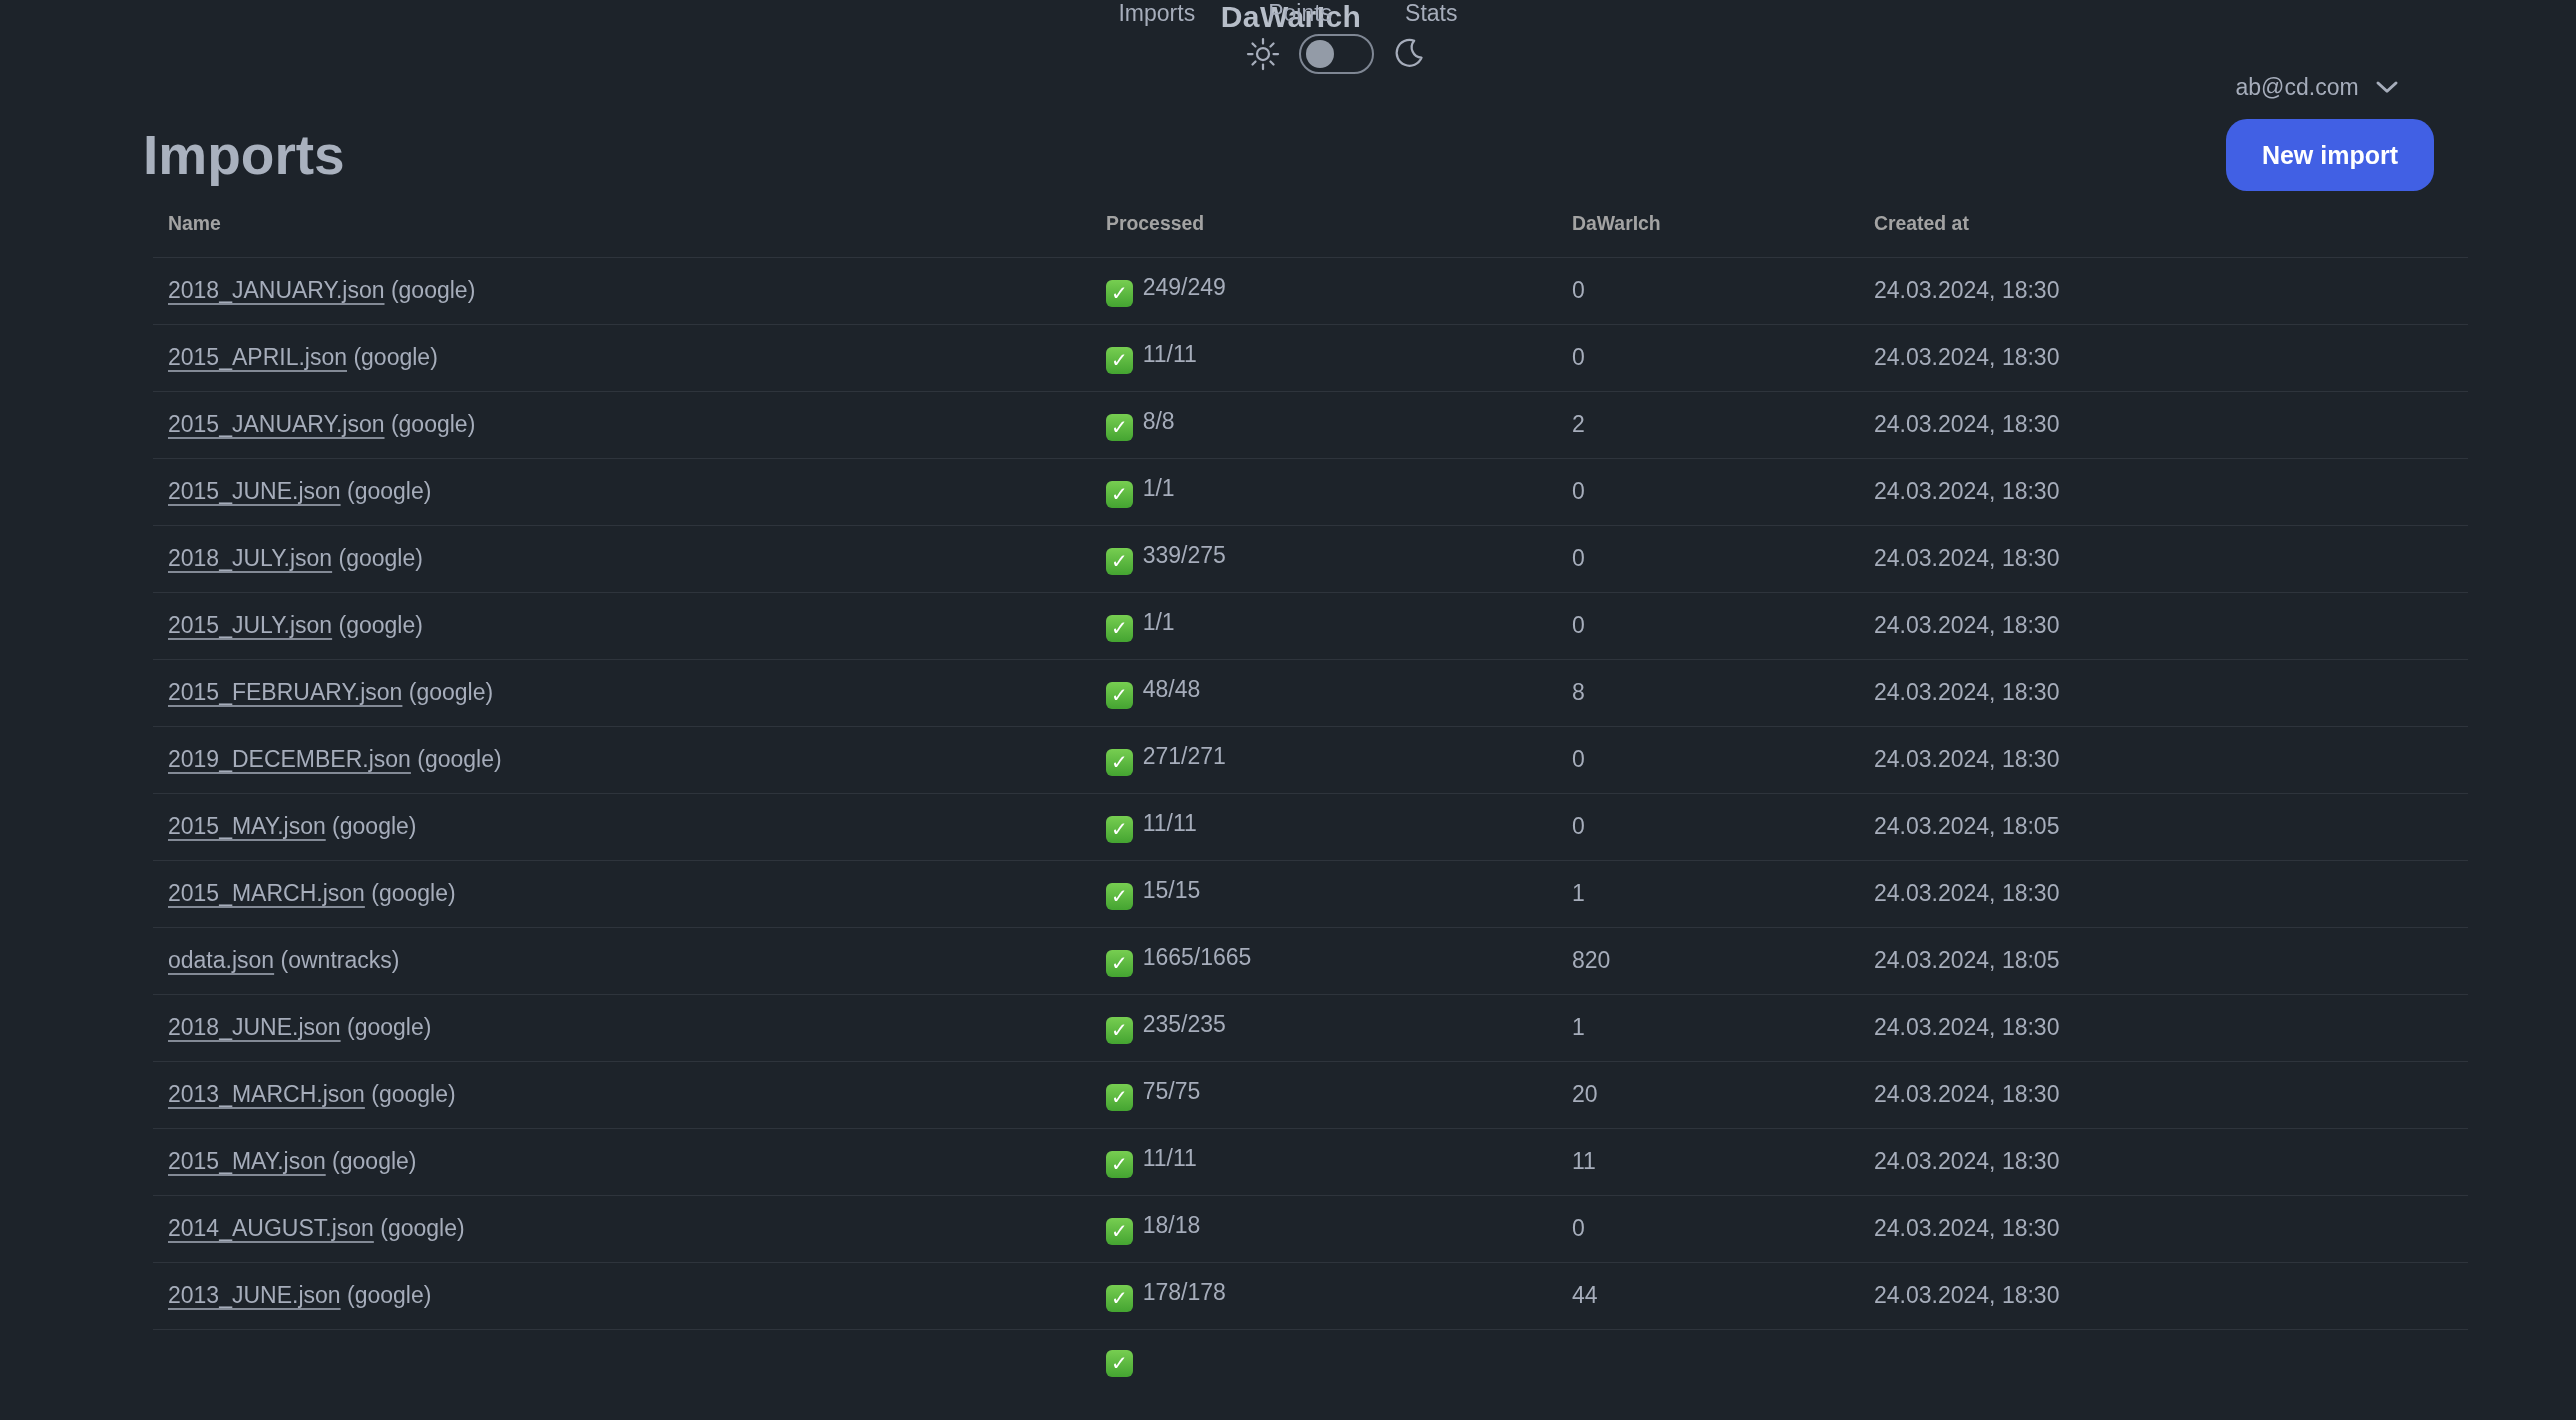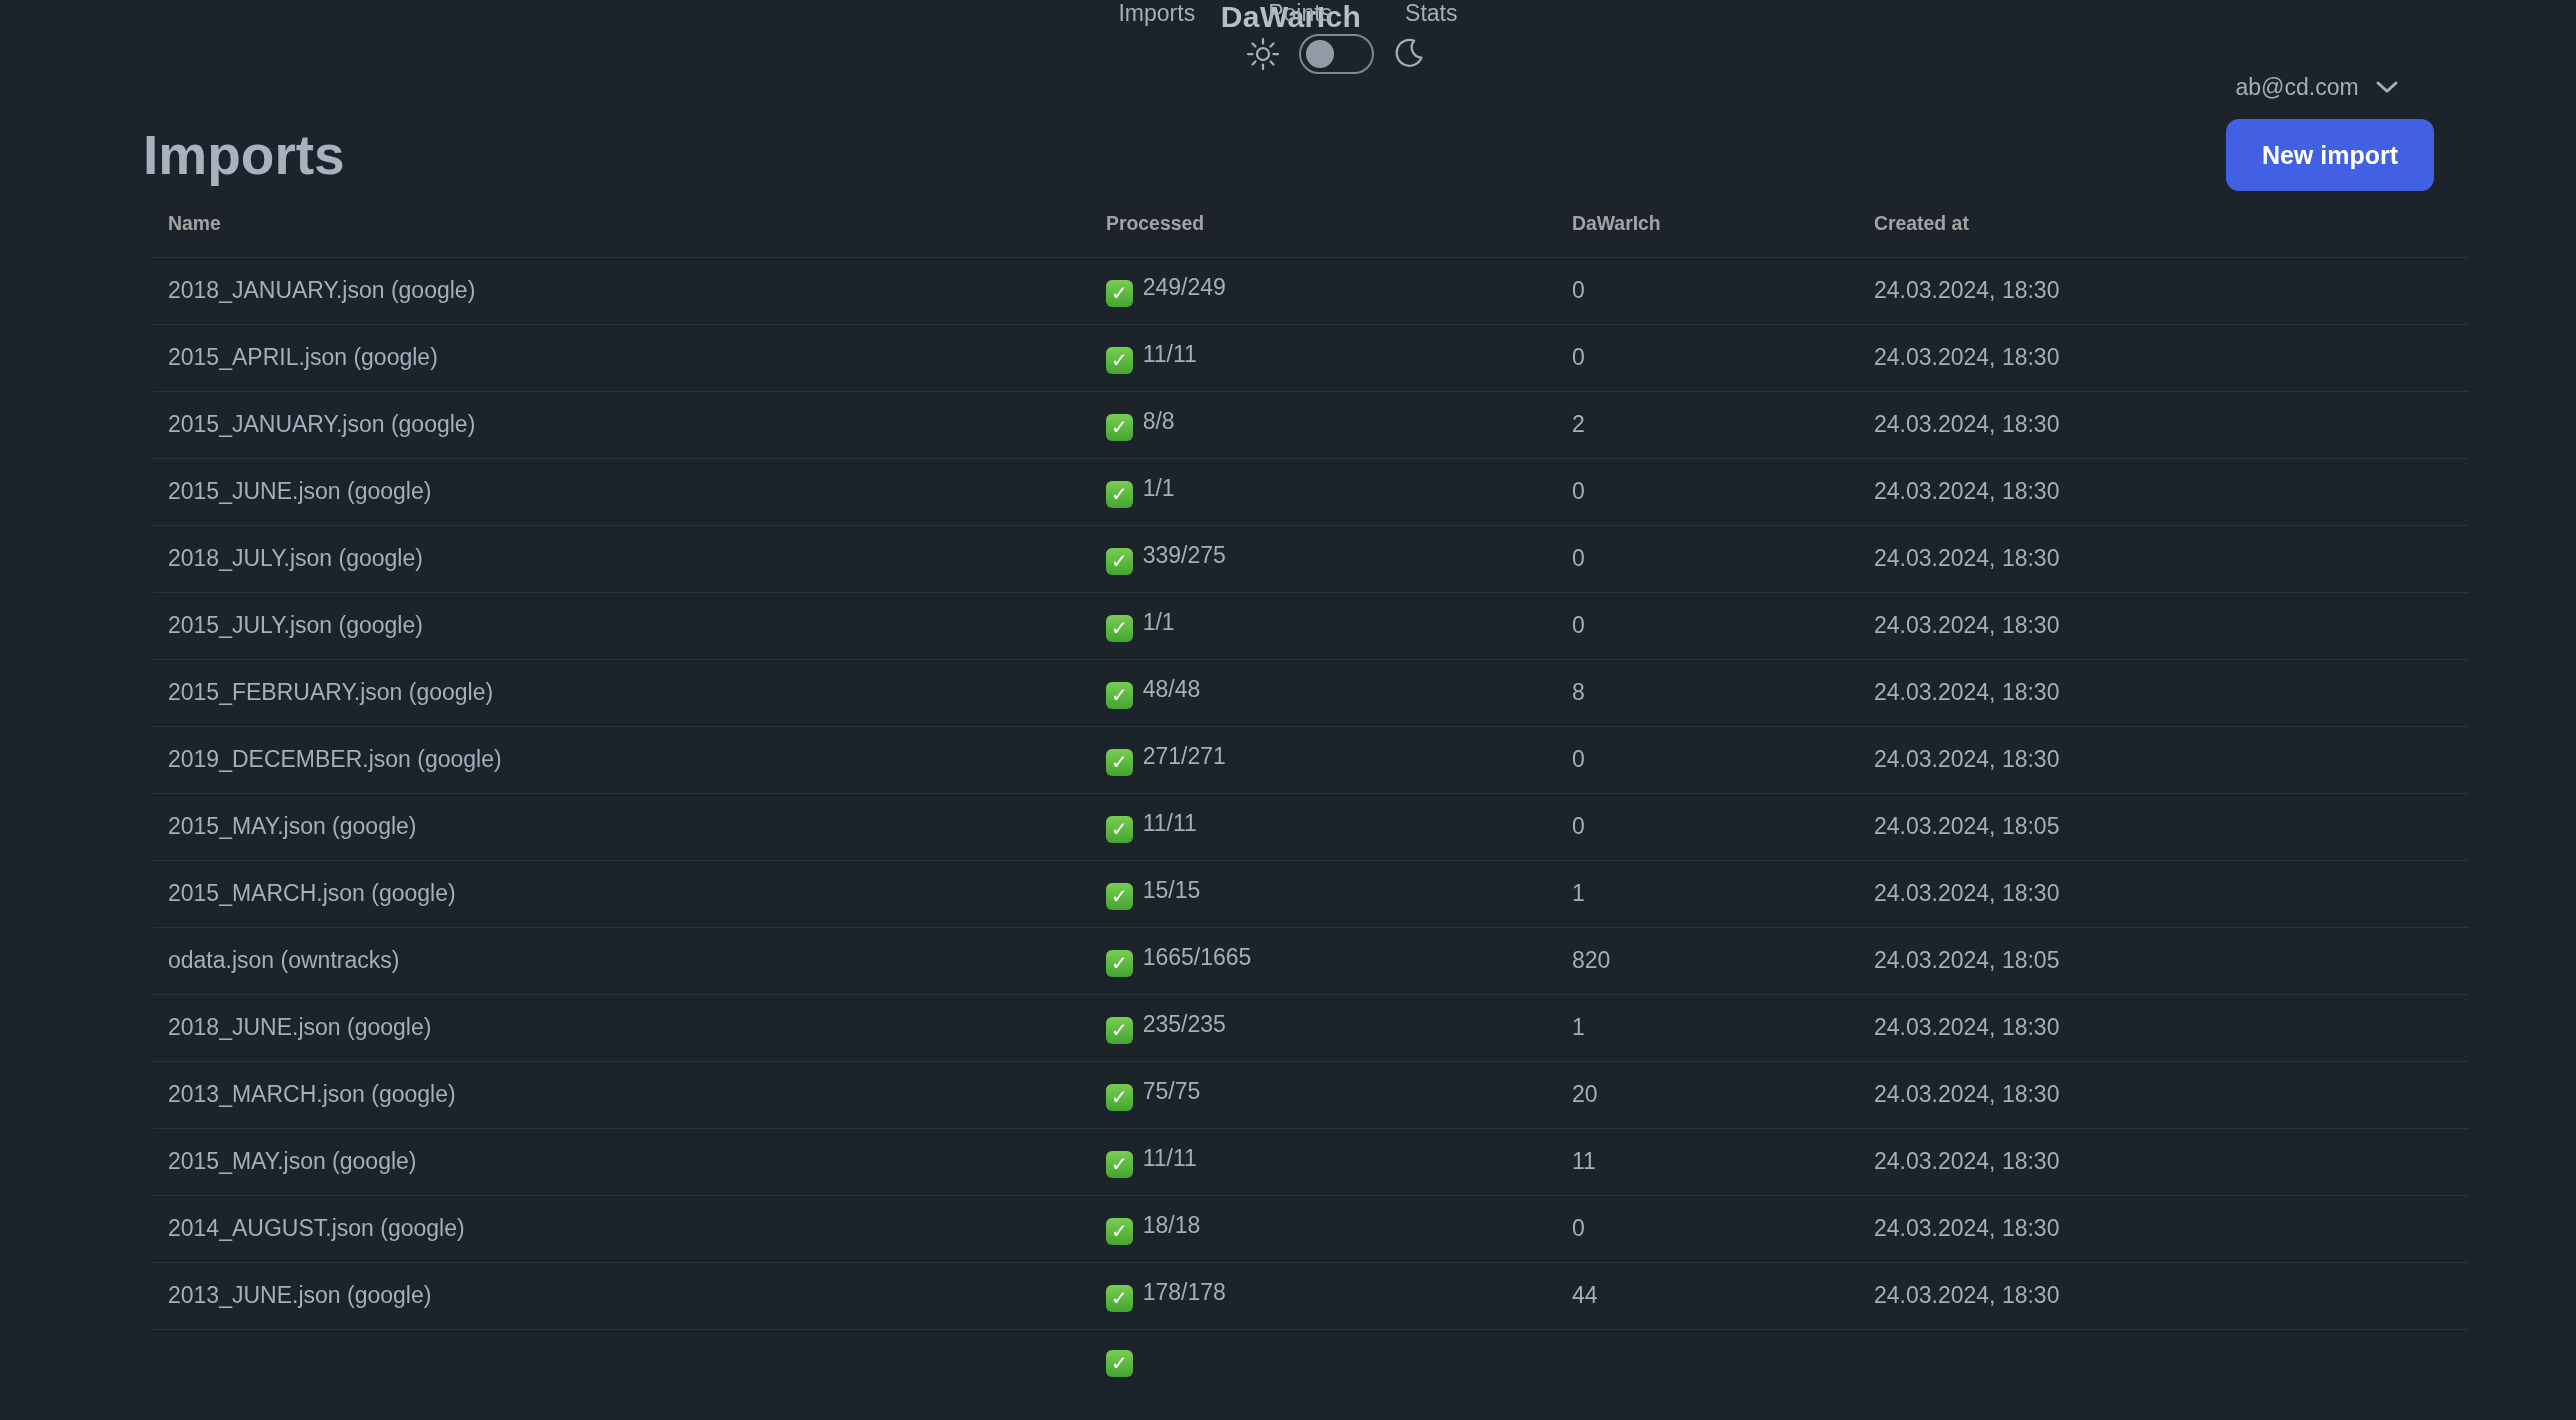--- a/index.html
+++ b/index.html
@@ -27,7 +27,7 @@
   .heading-row { display:flex; align-items:flex-start; justify-content:space-between;
                  padding:31px 142px 0 143px; }
   h1.page-title { margin:0; font-size:55px; line-height:72px; font-weight:800; color:#a9b1be; }
-  .btn-primary { height:72px; padding:0 36px; border:none; border-radius:13px;
+  .btn-primary { height:72px; padding:0 36px; border:none; border-radius:21px;
                  background:#4160e4; color:#ffffff; font-size:25px; font-weight:700;
                  font-family:inherit; cursor:pointer; }
   

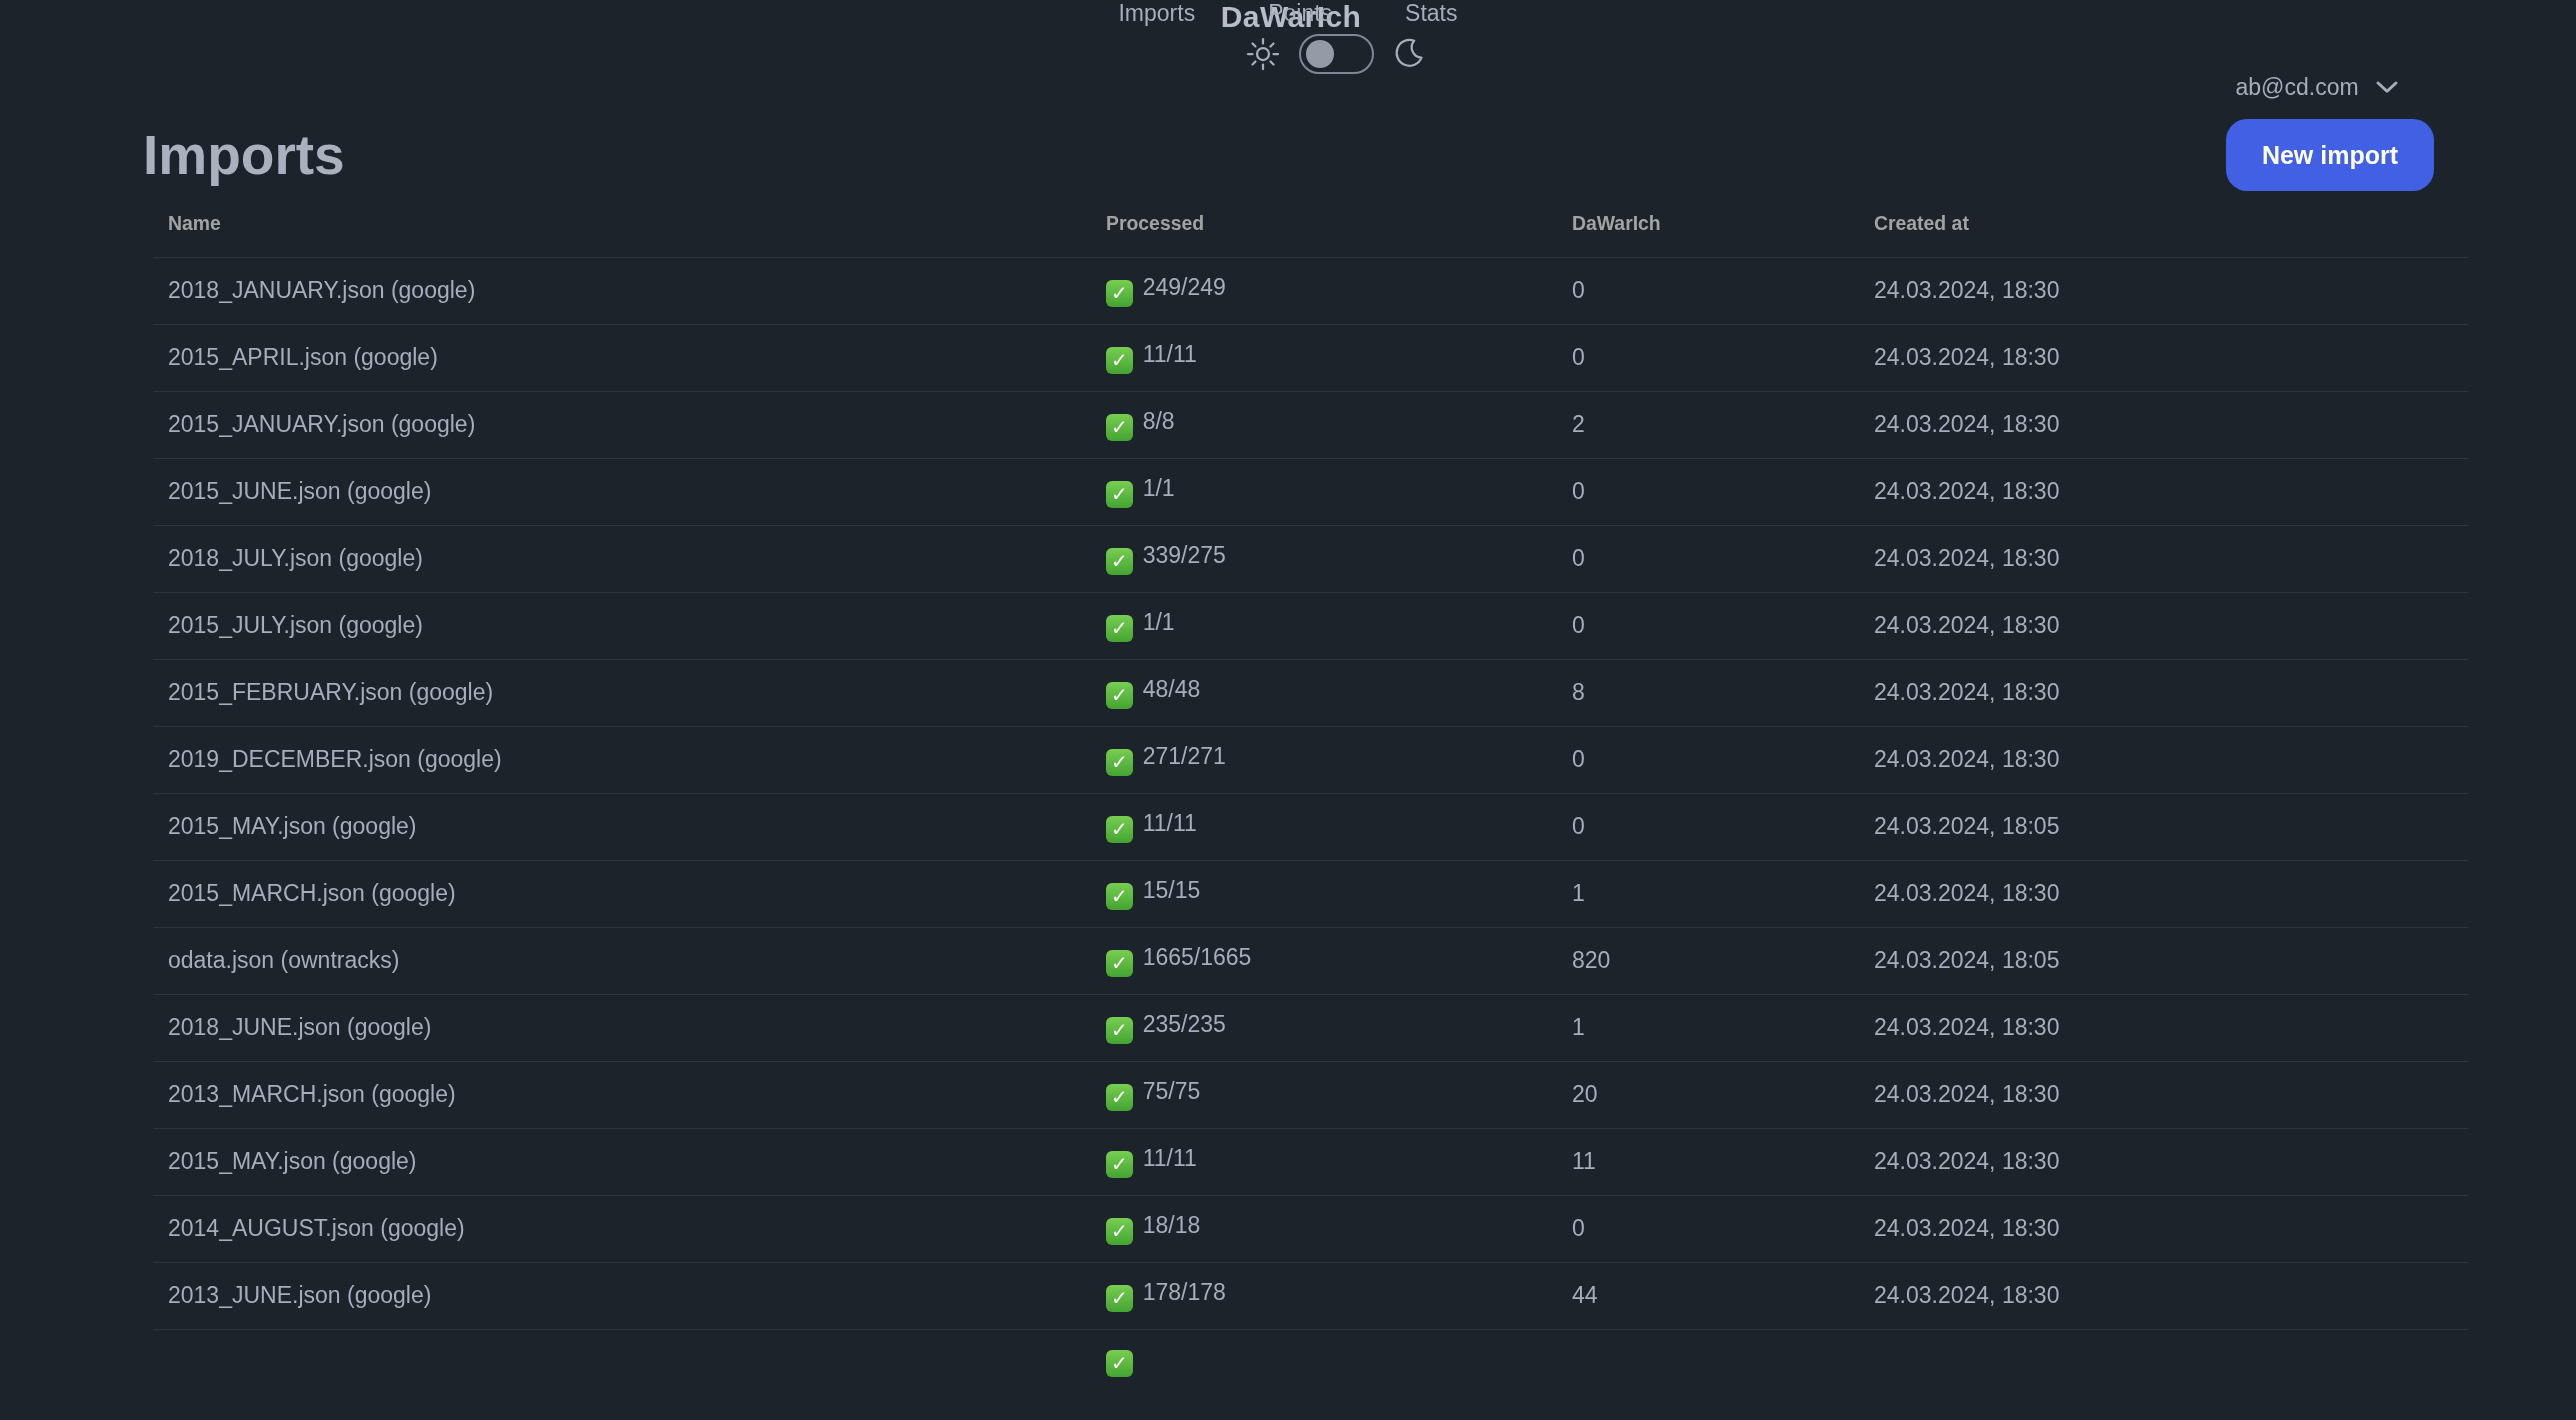--- a/index.html
+++ b/index.html
@@ -41,7 +41,7 @@
   td { height:67px; vertical-align:middle; font-size:23px; padding:0;
        border-bottom:0.7px solid rgba(166,173,187,0.13); white-space:nowrap;
        overflow:hidden; }
-  td a { color:#a6adbb; 
+  td a { color:#a6adbb; text-decoration:underline;
          text-decoration-color:rgba(166,173,187,0.75); text-underline-offset:4.5px;
          cursor:pointer; }
   .check { display:inline-block; width:27px; height:27px; border-radius:6px;

